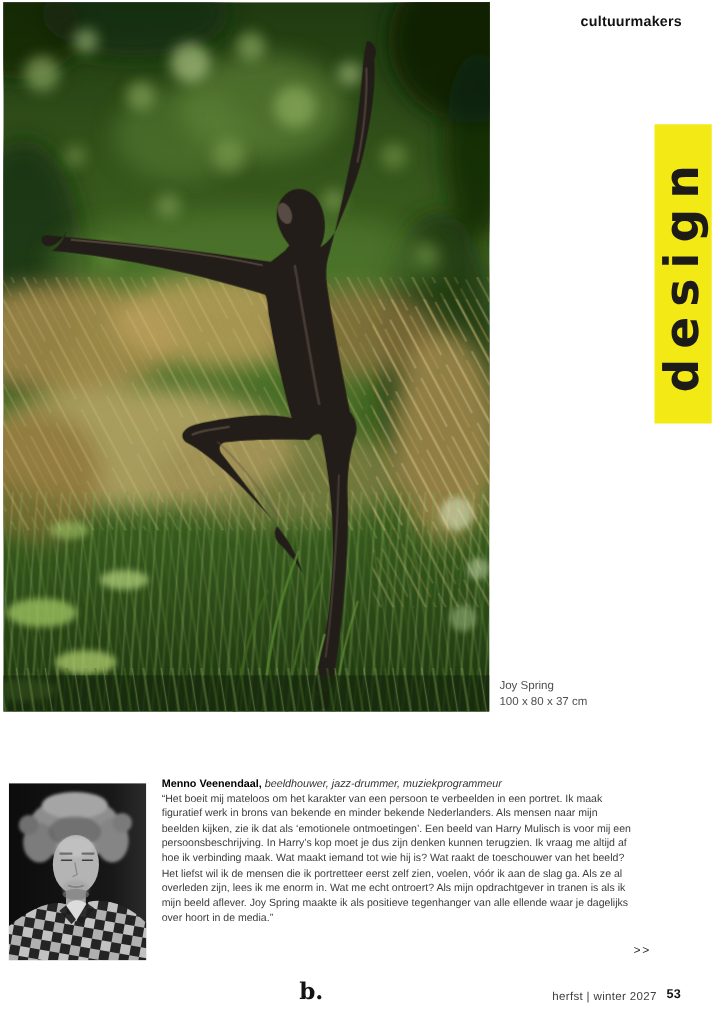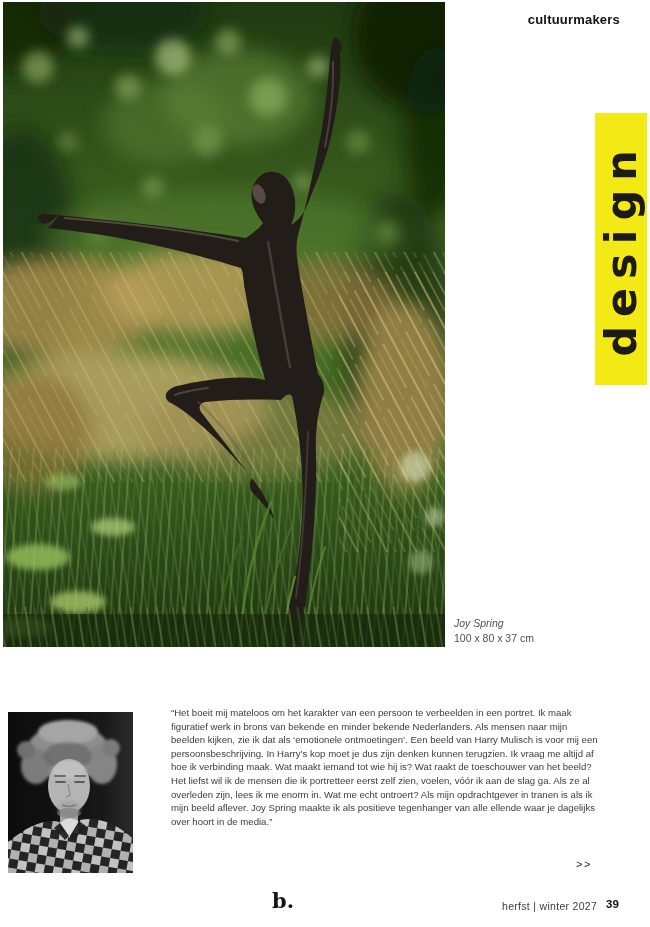--- a/index.html
+++ b/index.html
@@ -27,7 +27,7 @@
   }
   
   .caption{position:absolute;left:454px;top:616px;font-size:10.5px;line-height:14.5px;color:#4f4f4f;}
-  .caption .cap-title{font-style:italic;}
+  .caption .cap-title{}
   
   .portrait{position:absolute;left:8px;top:712px;width:125px;height:161px;margin:0;padding:0;}
   .bio{position:absolute;left:147px;top:706px;width:480px;color:#3c3c3c;}

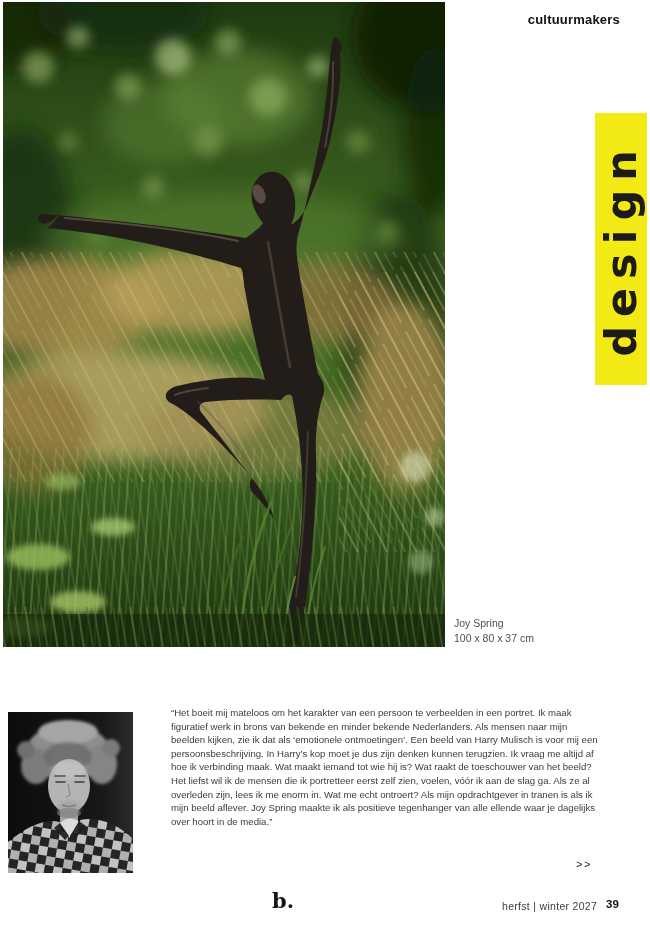--- a/index.html
+++ b/index.html
@@ -274,6 +274,10 @@
   </figure>
 
   <div class="bio">
+    <div class="bio-head">
+      <span class="bio-name">Menno Veenendaal,</span>
+      <span class="bio-roles">beeldhouwer, jazz-drummer, muziekprogrammeur</span>
+    </div>
     <div class="bio-quote">“Het boeit mij mateloos om het karakter van een persoon te verbeelden in een portret. Ik maak
 figuratief werk in brons van bekende en minder bekende Nederlanders. Als mensen naar mijn
 beelden kijken, zie ik dat als ‘emotionele ontmoetingen’. Een beeld van Harry Mulisch is voor mij een

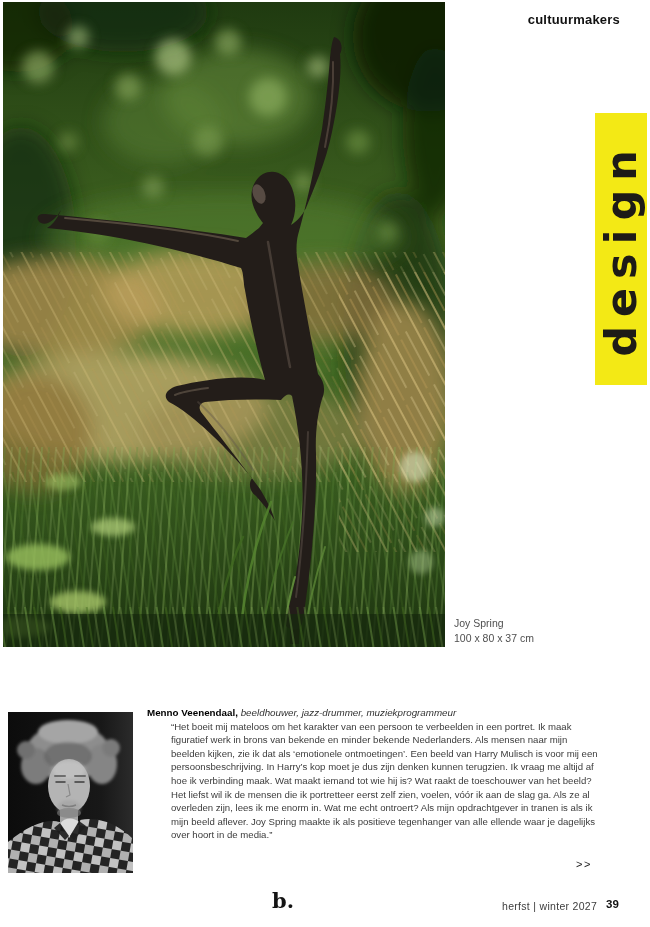--- a/index.html
+++ b/index.html
@@ -34,7 +34,7 @@
   .bio-head{font-size:9.8px;line-height:13.6px;color:#222;}
   .bio-head .bio-name{font-weight:bold;color:#000;}
   .bio-head .bio-roles{font-style:italic;color:#333;}
-  .bio-quote{font-size:9.6px;line-height:13.6px;white-space:pre;color:#3c3c3c;margin-left:24px;}
+  .bio-quote{font-size:9.6px;line-height:13.6px;white-space:pre;color:#3c3c3c;}
   
   .next{position:absolute;left:576px;top:858px;font-size:11px;letter-spacing:1.5px;color:#222;}
   

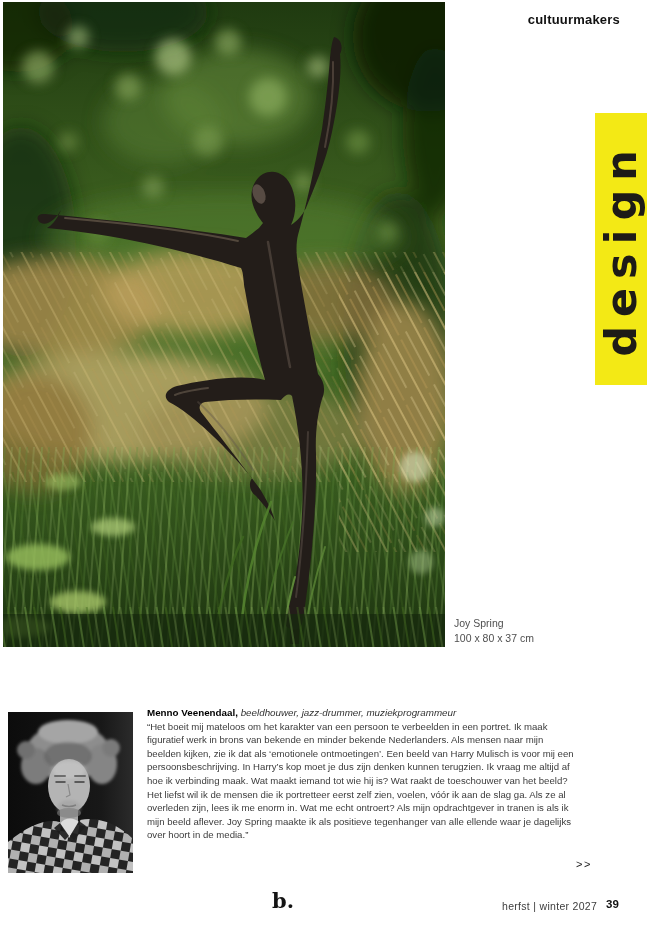--- a/index.html
+++ b/index.html
@@ -293,7 +293,7 @@
 
   <div class="footer-logo">b.</div>
   <div class="footer-issue">herfst | winter 2027</div>
-  <div class="footer-page">39</div>
+  <div class="footer-page">53</div>
 
 </div>
 

